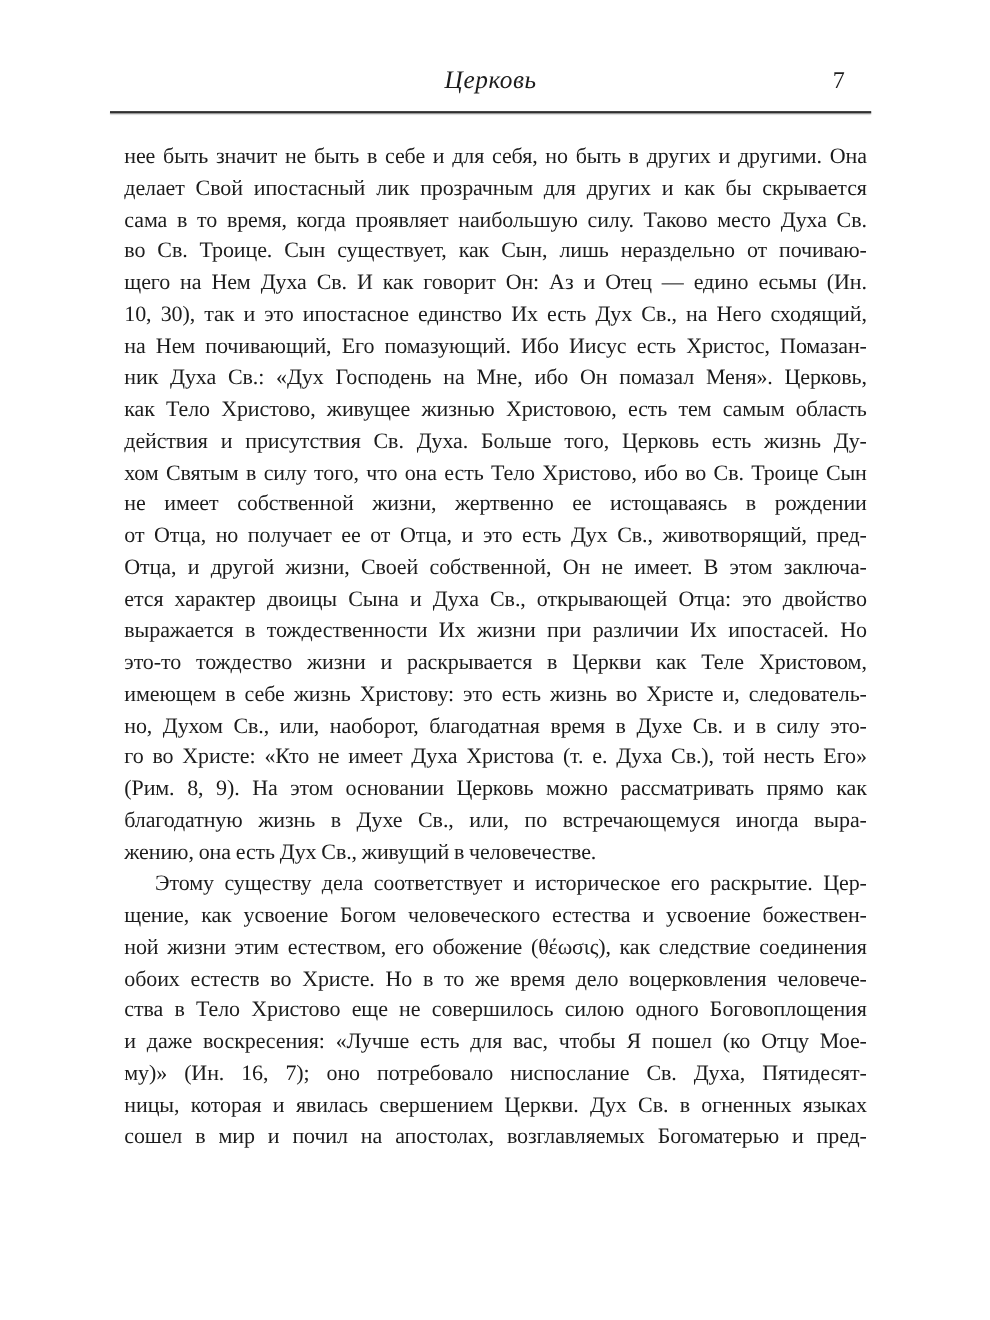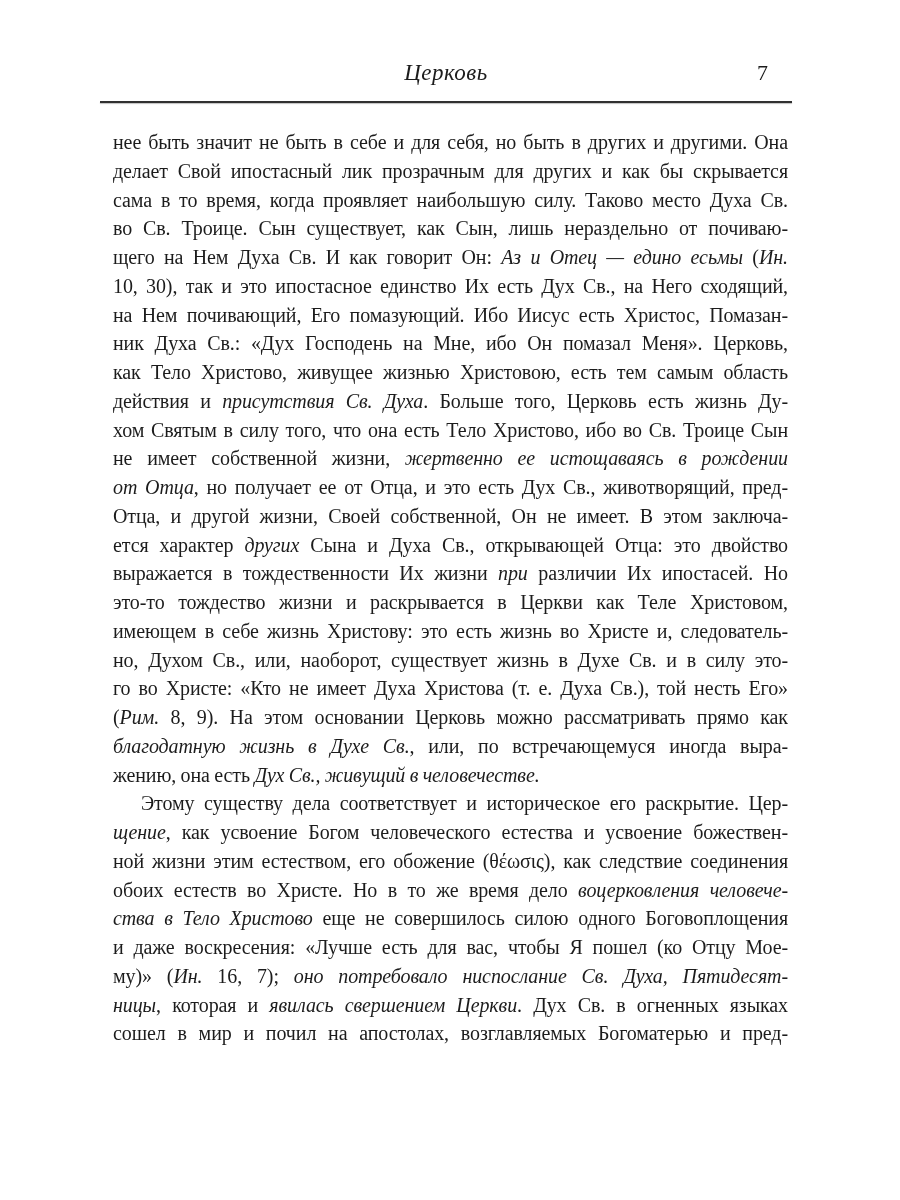--- a/index.html
+++ b/index.html
@@ -30,7 +30,7 @@
   .line { text-align: justify; text-align-last: justify; }
   .line.lastline { text-align-last: left; }
   .line.indent { text-indent: 28px; }
-  .it { font-style: italic; }
+  .it { }
 </style>
 </head>
 <body>

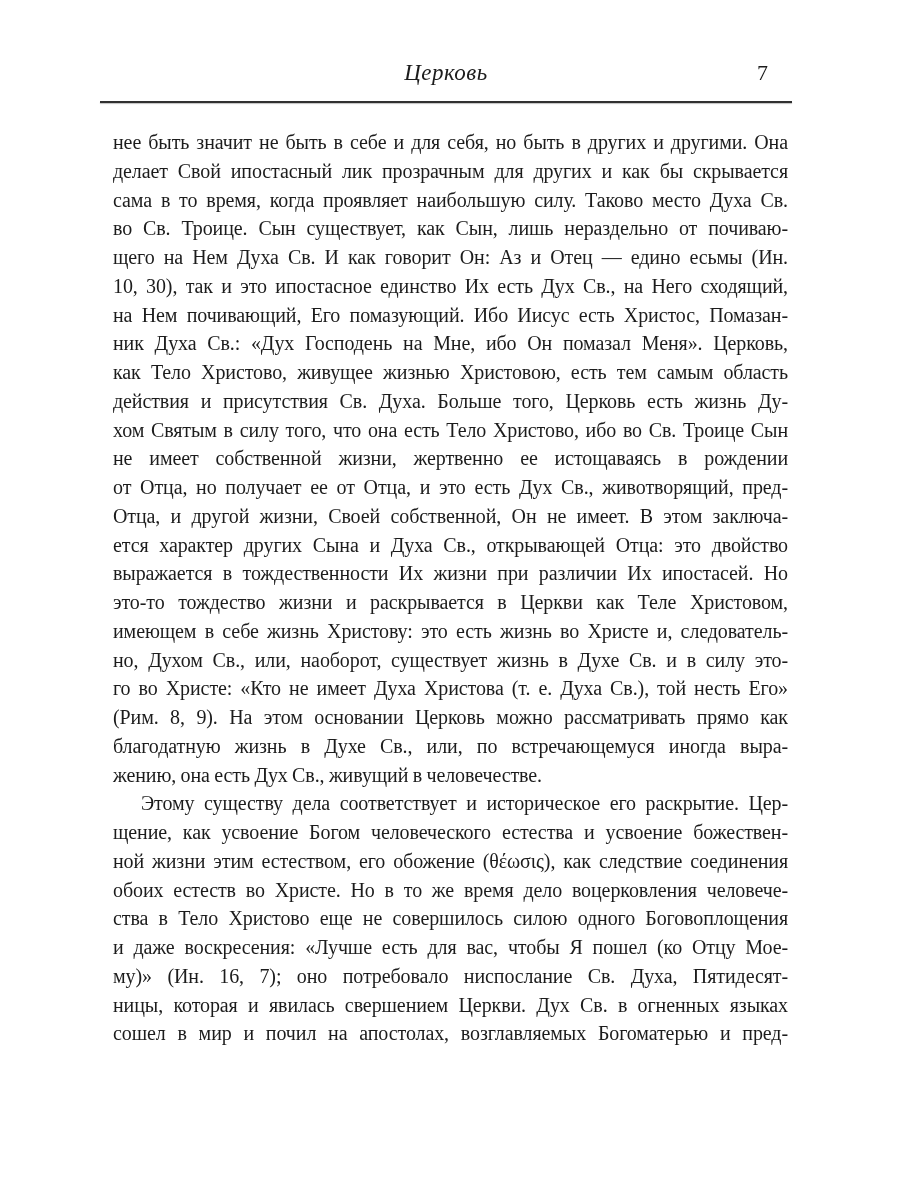--- a/index.html
+++ b/index.html
@@ -57,7 +57,7 @@
         <div class="line"><span>не имеет собственной жизни, </span><span class="it">жертвенно ее истощаваясь в рождении</span></div>
         <div class="line"><span class="it">от Отца</span><span>, но получает ее от Отца, и это есть Дух Св., животворящий, пред-</span></div>
         <div class="line"><span>Отца, и другой жизни, Своей собственной, Он не имеет. В этом заключа-</span></div>
-        <div class="line"><span>ется характер </span><span class="it">других</span><span> Сына и Духа Св., открывающей Отца: это двойство</span></div>
+        <div class="line"><span>ется характер </span><span class="it">двоицы</span><span> Сына и Духа Св., открывающей Отца: это двойство</span></div>
         <div class="line"><span>выражается в тождественности Их жизни </span><span class="it">при</span><span> различии Их ипостасей. Но</span></div>
         <div class="line"><span>это-то тождество жизни и раскрывается в Церкви как Теле Христовом,</span></div>
         <div class="line"><span>имеющем в себе жизнь Христову: это есть жизнь во Христе и, следователь-</span></div>

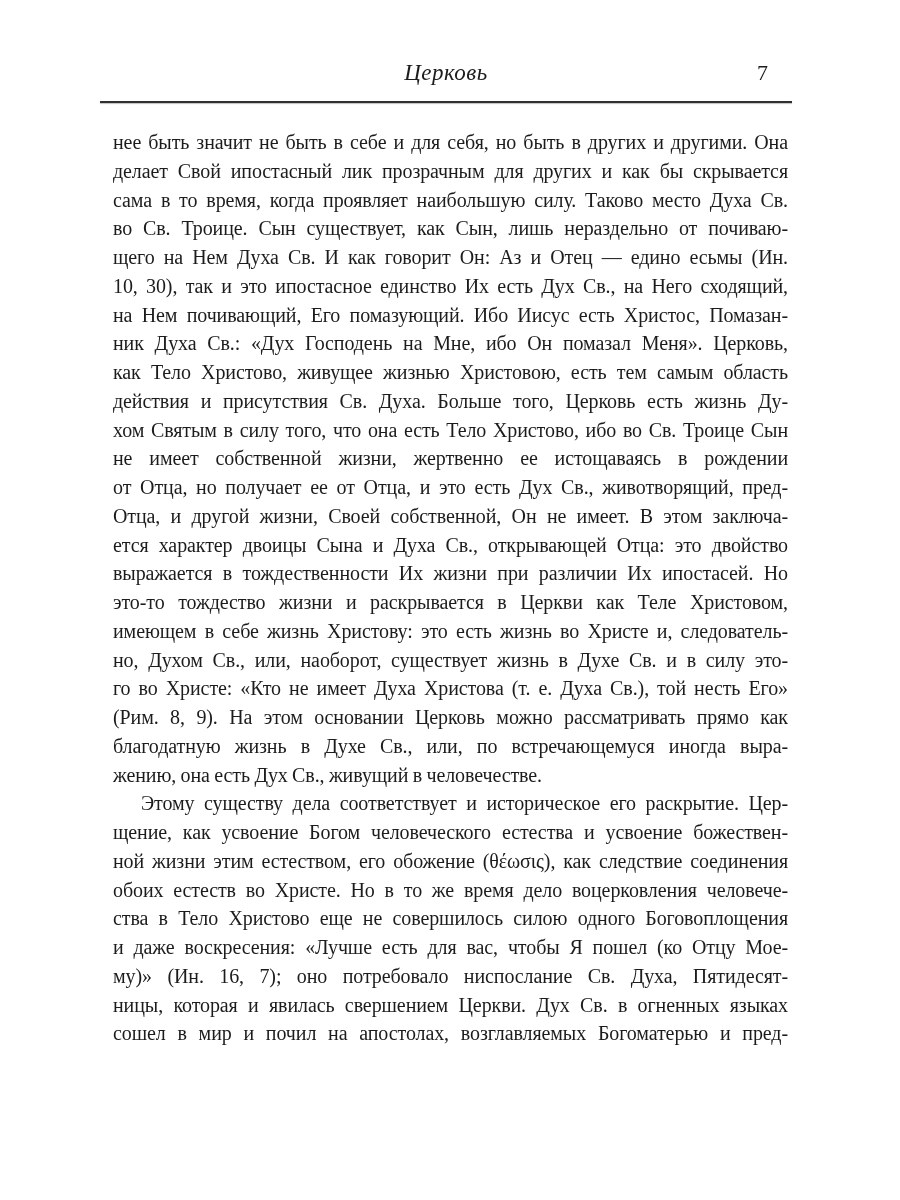--- a/index.html
+++ b/index.html
@@ -61,7 +61,7 @@
         <div class="line"><span>выражается в тождественности Их жизни </span><span class="it">при</span><span> различии Их ипостасей. Но</span></div>
         <div class="line"><span>это-то тождество жизни и раскрывается в Церкви как Теле Христовом,</span></div>
         <div class="line"><span>имеющем в себе жизнь Христову: это есть жизнь во Христе и, следователь-</span></div>
-        <div class="line"><span>но, Духом Св., или, наоборот, существует жизнь в Духе Св. и в силу это-</span></div>
+        <div class="line"><span>но, Духом Св., или, наоборот, благодатная время в Духе Св. и в силу это-</span></div>
         <div class="line"><span>го во Христе: «Кто не имеет Духа Христова (т. е. Духа Св.), той несть Его»</span></div>
         <div class="line"><span>(</span><span class="it">Рим.</span><span> 8, 9). На этом основании Церковь можно рассматривать прямо как</span></div>
         <div class="line"><span class="it">благодатную жизнь в Духе Св.</span><span>, или, по встречающемуся иногда выра-</span></div>

